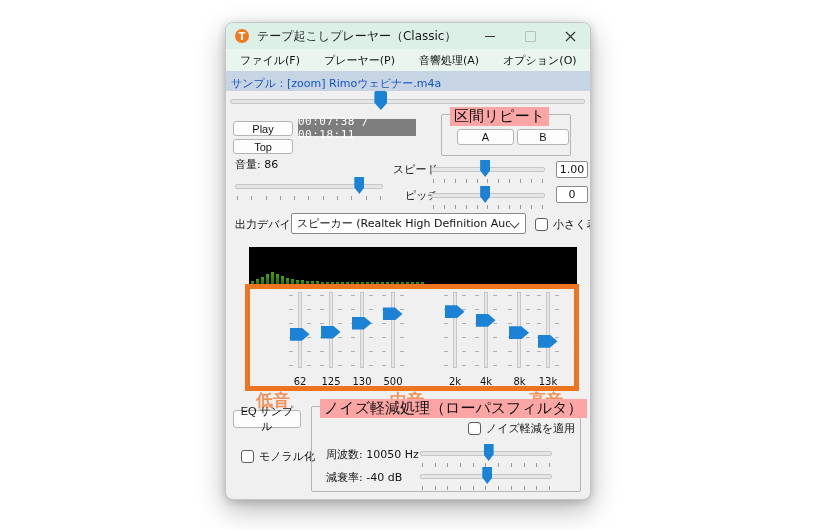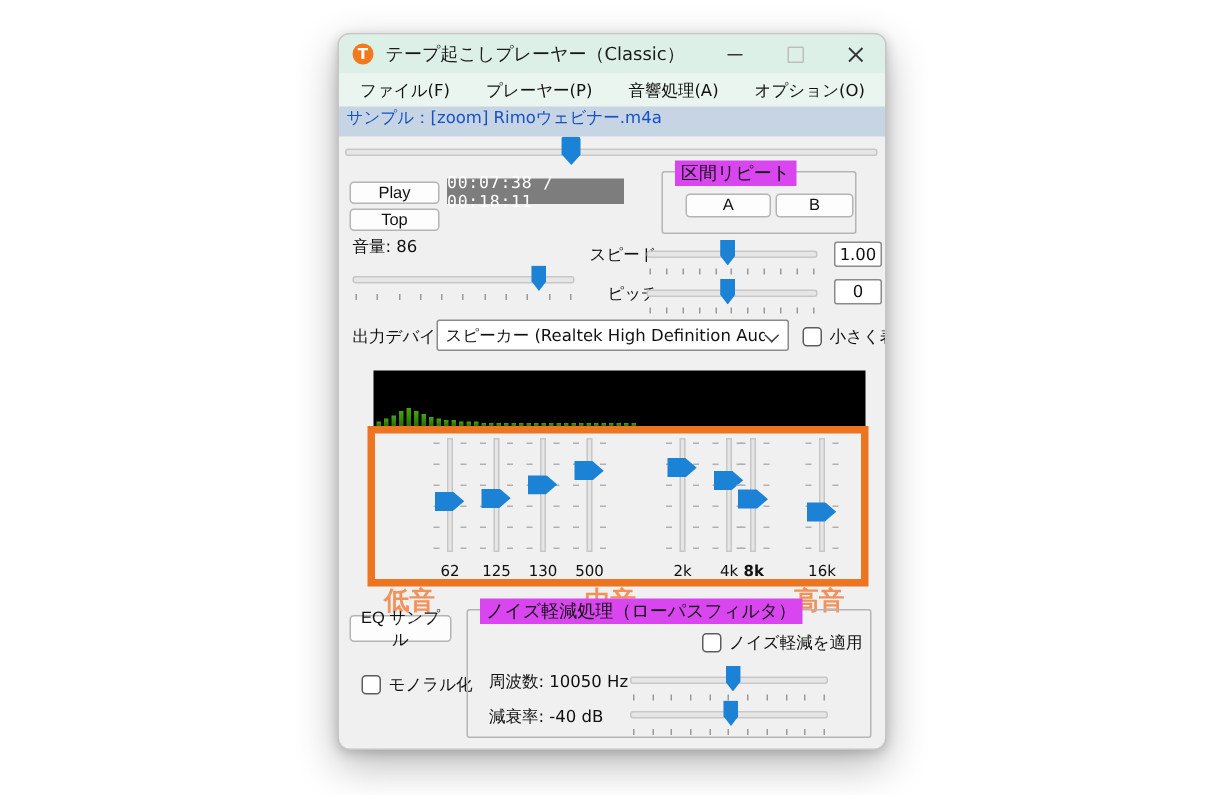--- a/index.html
+++ b/index.html
@@ -27,7 +27,7 @@
   .menubar{position:absolute;left:0;top:26px;right:0;height:22px;background:#e9f5ee;display:flex;align-items:center;padding-left:14px;gap:24px;}
   .menu-item{font-size:11px;color:#111;white-space:nowrap;}
   
-  .filebar{position:absolute;left:0;top:48px;right:0;height:20px;background:#c6d4e3;display:flex;align-items:flex-start;}
+  .filebar{position:absolute;left:0;top:48px;right:0;height:20px;background:#c6d4e3;display:flex;align-items:flex-end;}
   .filebar span{font-size:11px;color:#1552c8;margin-left:5px;white-space:nowrap;}
   .btn{
     position:absolute;background:#fdfdfd;border:1px solid #b4b4b4;border-radius:3px;

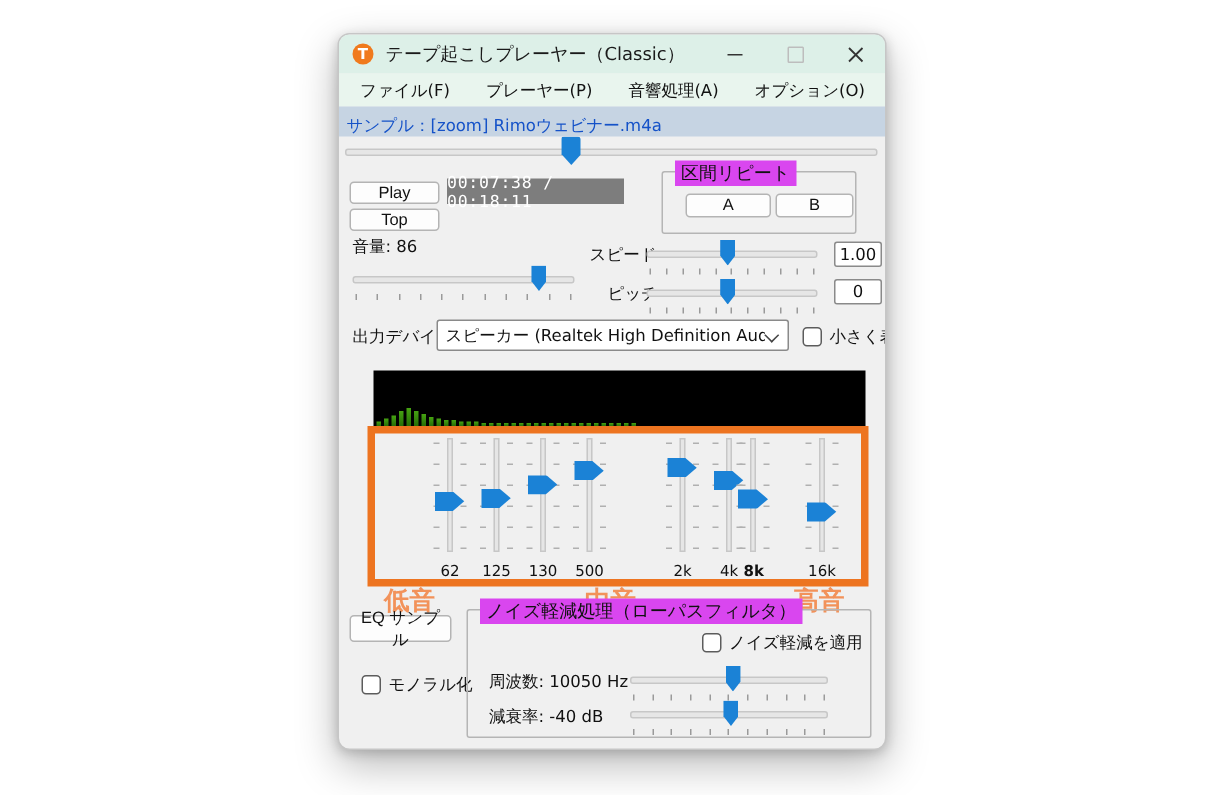--- a/index.html
+++ b/index.html
@@ -38,7 +38,7 @@
     font-family:"DejaVu Sans Mono","Liberation Mono",monospace;font-size:11px;letter-spacing:.5px;
   }
   .groupbox{position:absolute;border:1px solid #b5b5b5;border-radius:2px;box-sizing:border-box;}
-  .groupbox .legend{position:absolute;top:-8px;left:8px;background:#d946ef;padding:0 4px;font-size:12px;color:#111;white-space:nowrap;}
+  .groupbox .legend{position:absolute;top:-8px;left:8px;background:#fca5a5;padding:0 4px;font-size:15px;color:#111;white-space:nowrap;}
   .lbl{position:absolute;font-size:11px;color:#111;white-space:nowrap;}
   .checkbox{position:absolute;width:13px;height:13px;background:#fff;border:1px solid #5c5c5c;border-radius:3px;box-sizing:border-box;}
   .valuebox{position:absolute;background:#fff;border:1px solid #8a8a8a;border-radius:2px;font-size:11px;

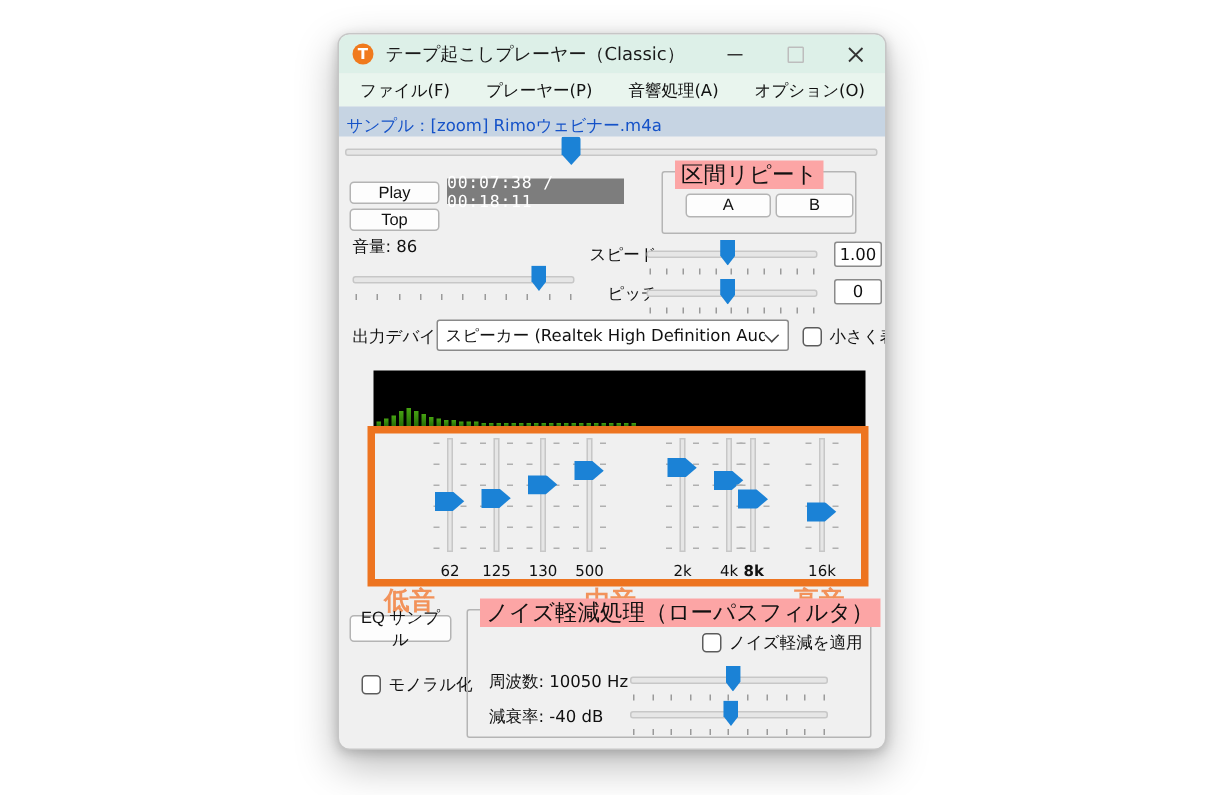--- a/index.html
+++ b/index.html
@@ -331,7 +331,7 @@
         <div class="vthumb" style="top: 29.7px; background: rgb(27, 130, 214);"></div>
         <div class="eq-label">4k</div>
       </div>
-      <div class="eq-band" style="left: 242px; font-weight: bold;">
+      <div class="eq-band" style="left: 259px;">
         <div class="vtrack"></div>
         <div class="vtick" style="left: 4px; top: 11px;"></div>
         <div class="vtick" style="left: 22px; top: 11px;"></div>

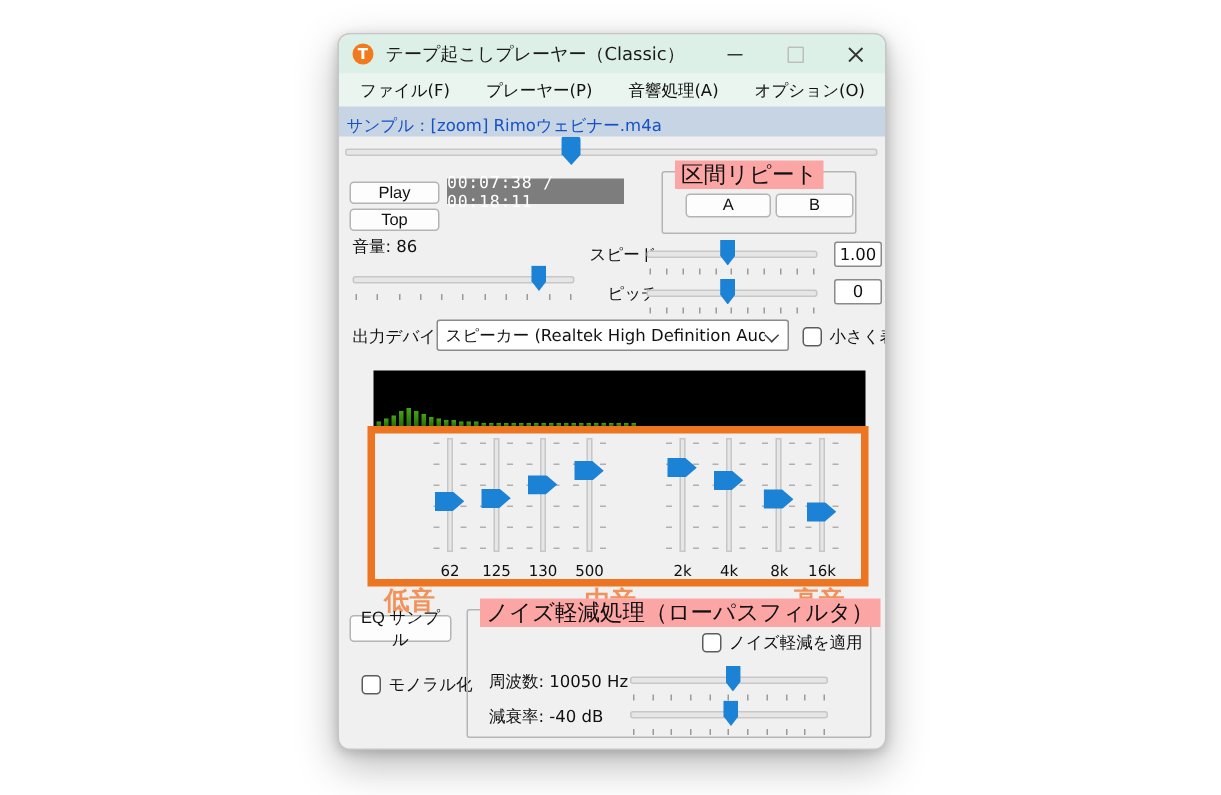--- a/index.html
+++ b/index.html
@@ -363,7 +363,7 @@
         <div class="vtick" style="left: 4px; top: 81px;"></div>
         <div class="vtick" style="left: 22px; top: 81px;"></div>
         <div class="vthumb" style="top: 50.7px; background: rgb(27, 130, 214);"></div>
-        <div class="eq-label">16k</div>
+        <div class="eq-label">13k</div>
       </div>
     </div>
 

